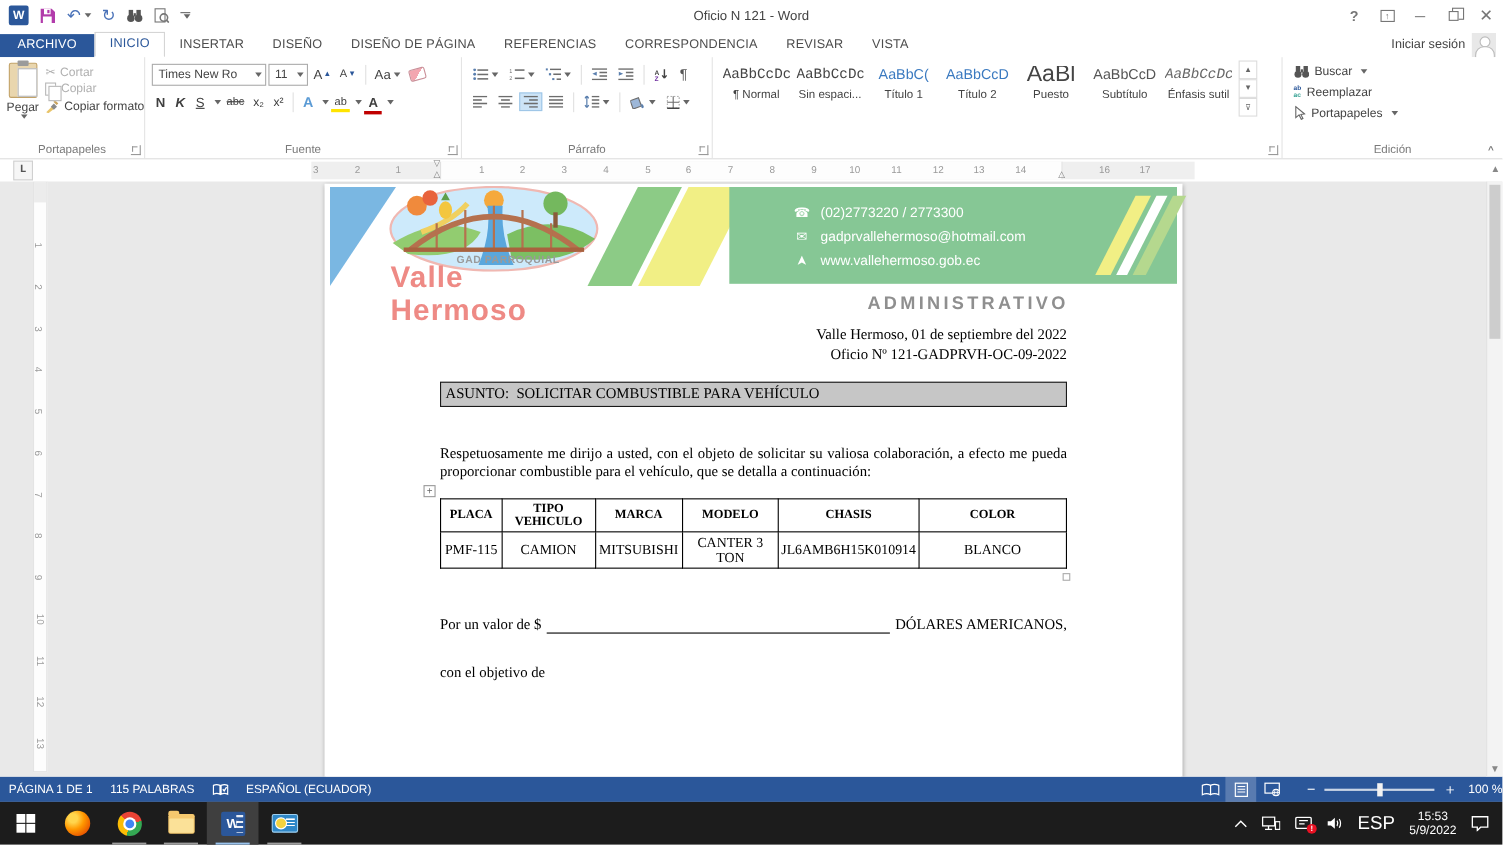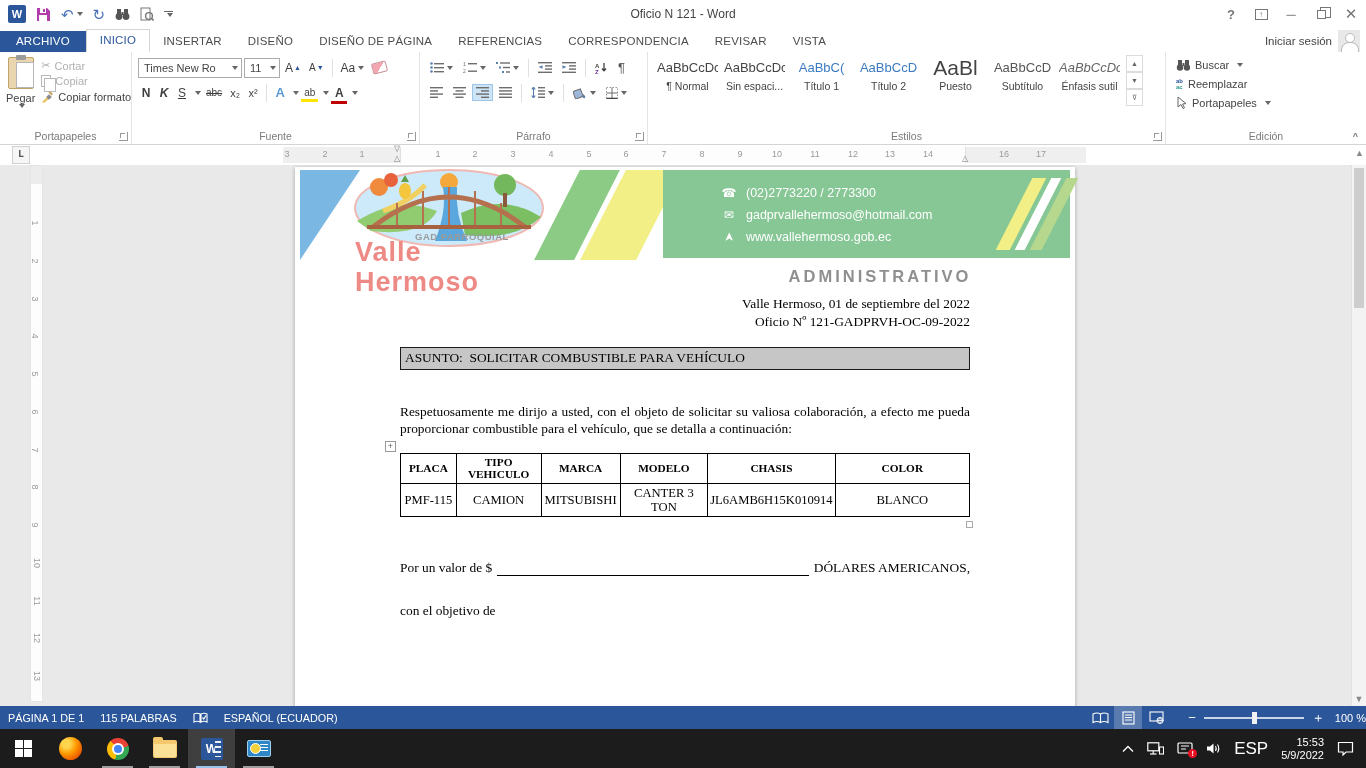--- a/index.html
+++ b/index.html
@@ -66,7 +66,7 @@
   .g-styles{width:518px}
   .sgal{display:flex;align-items:stretch}
   .sitem{width:67px;padding:4px 2px 2px;text-align:center;border:1px solid transparent}
-  .sitem .samp{font-family:Liberation Sans, sans-serif;font-size:13px;line-height:16px;white-space:nowrap;overflow:hidden}
+  .sitem .samp{font-family:Liberation Mono, monospace;font-size:13px;line-height:16px;white-space:nowrap;overflow:hidden}
   .sitem .slbl{font-size:10.5px;color:#444;margin-top:4px;white-space:nowrap;overflow:hidden}
   .samp.h1,.samp.h2{color:#3b7ac0;font-family:"Liberation Sans",sans-serif}
   .samp.tit{font-size:21px;line-height:16px;font-family:"Liberation Sans",sans-serif}

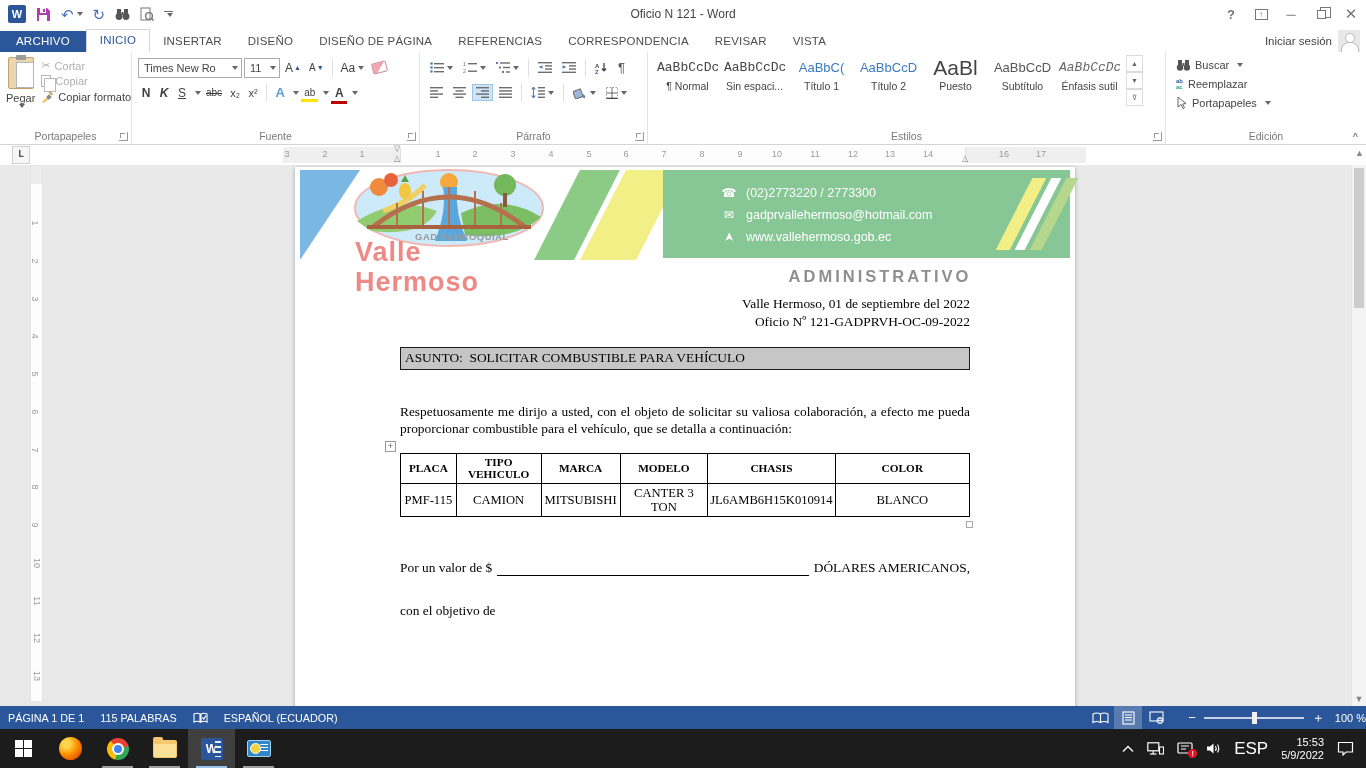--- a/index.html
+++ b/index.html
@@ -511,7 +511,6 @@
           <span>⊽</span>
         </div>
       </div>
-      <span class="glabel">Estilos</span>
       <span class="launch"></span>
     </div>
 

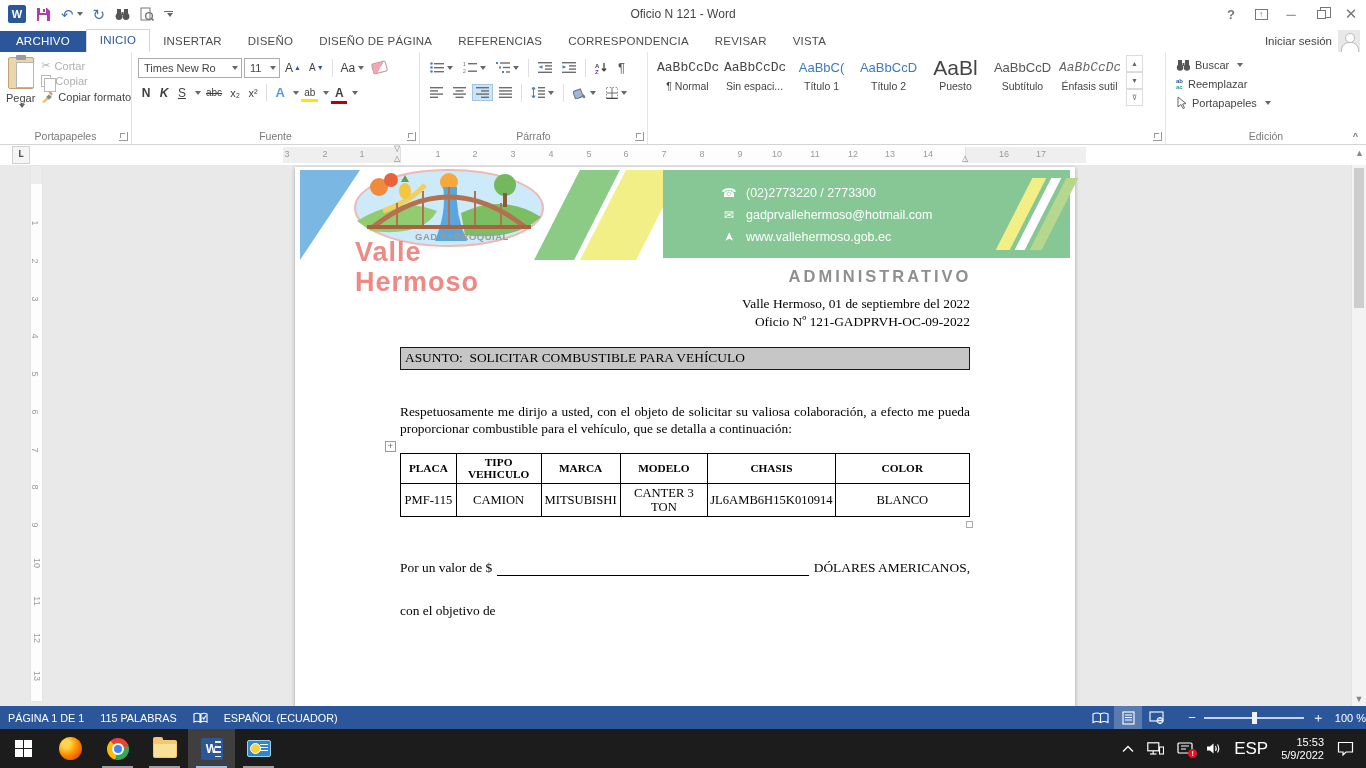--- a/index.html
+++ b/index.html
@@ -170,7 +170,7 @@
   .sysic::after{content:"";position:absolute;right:2px;top:3px;width:8px;height:7px;background:repeating-linear-gradient(#fff 0 1px,transparent 1px 3px)}
   .tray{margin-left:auto;display:flex;align-items:center;gap:13px;padding-right:12px;color:#fff}
   .trayic{display:flex;align-items:center;justify-content:center}
-  .clock{text-align:right;font-size:11px;line-height:13px}
+  .clock{text-align:center;font-size:11px;line-height:13px}
   .badge{position:relative}
   .badge::after{content:"!";position:absolute;right:-4px;bottom:-3px;width:9px;height:9px;border-radius:50%;background:#e81123;color:#fff;font:bold 7px/9px sans-serif;text-align:center}
 </style>

